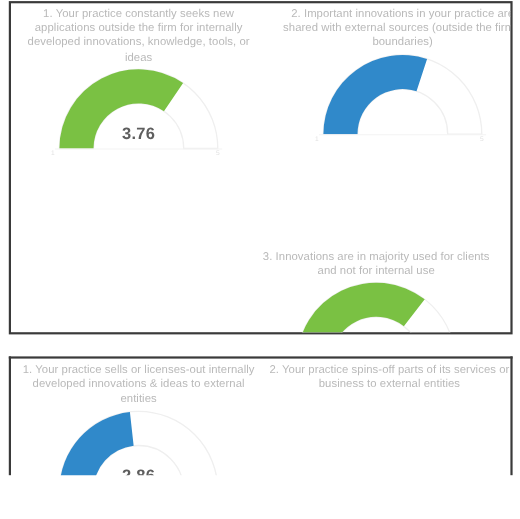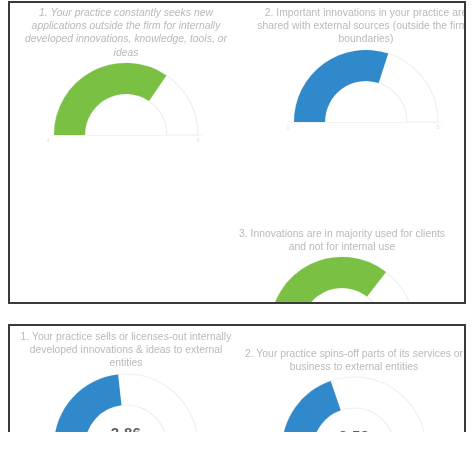--- a/index.html
+++ b/index.html
@@ -73,7 +73,7 @@
   }
 
   
-  #cell-1-1 { left: 2px;   top: 3px;  width: 228px; font-style: italic; }
+  #cell-1-1 { left: 2px;   top: 3px;  width: 228px; }
   #cell-1-2 { left: 242px; top: 3px;  width: 228px; }
   #cell-1-3 { left: 218px; top: 180px; width: 228px; margin-top: 44px; }
 

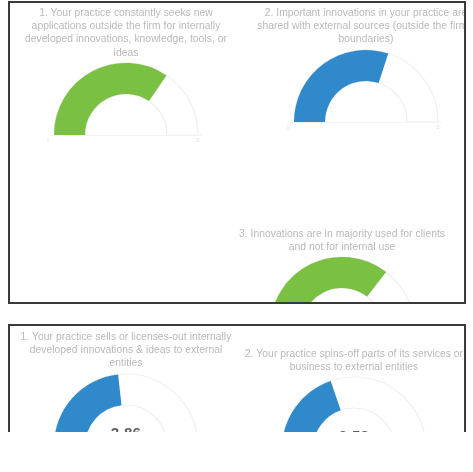--- a/index.html
+++ b/index.html
@@ -98,6 +98,7 @@
           L 103.04541849193733 42.08969645474294 A 41 41 0 0 0 39 76 Z" fill="#7ac143" stroke="none"></path>
             <line x1="4" y1="76.5" x2="156" y2="76.5" stroke="#f3f3f3" stroke-width="1"></line>
           </svg>
+          <div class="gauge-value" style="width: 160px; left: 34px; top: 54px;">3.76</div>
           <div class="tick-label" style="left: 30px; top: 78px;">1</div>
           <div class="tick-label" style="left: 180px; top: 78px;">5</div>
         </div>

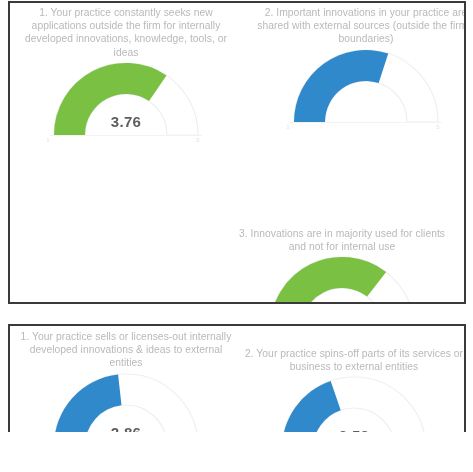--- a/index.html
+++ b/index.html
@@ -79,7 +79,7 @@
 
   
   #cell-2-1 { left: 2px;   top: 4px;  width: 228px; }
-  #cell-2-2 { left: 230px; top: 4px;  width: 228px; margin-top: 17px; }
+  #cell-2-2 { left: 230px; top: 4px;  width: 228px; }
 </style>
 </head>
 <body>

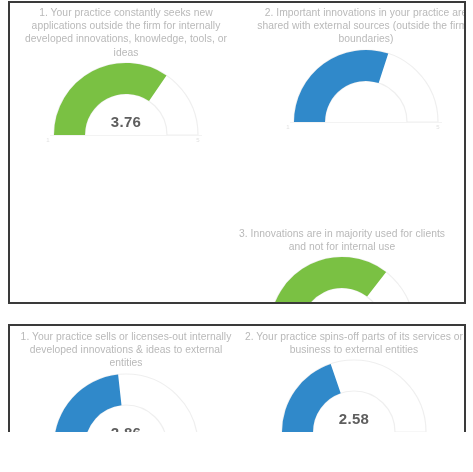--- a/index.html
+++ b/index.html
@@ -157,18 +157,6 @@
 
     <div class="gauge-cell" id="cell-2-2">
       <div class="gauge-title">2. Your practice spins-off parts of its services or business to external entities</div>
-      <div class="gauge-wrap">
-          <svg class="gauge-svg" width="160" height="82" viewBox="0 0 160 82">
-            <path d="M 8 76.00000000000001 A 72 72 0 0 1 151.99999890337727 75.98743362944948
-          L 120.99999937553429 75.99284415010318 A 41 41 0 0 0 39 76 Z" fill="#ffffff" stroke="#efefef" stroke-width="1.2"></path>
-            <path d="M 8 76.00000000000001 A 72 72 0 0 1 56.67794588973324 7.881854164416737
-          L 66.71938585387588 37.21050028807064 A 41 41 0 0 0 39 76 Z" fill="#3089ca" stroke="none"></path>
-            <line x1="4" y1="76.5" x2="156" y2="76.5" stroke="#f3f3f3" stroke-width="1"></line>
-          </svg>
-          <div class="gauge-value" style="width: 160px; left: 34px; top: 54px;">2.58</div>
-          <div class="tick-label" style="left: 30px; top: 78px;">1</div>
-          <div class="tick-label" style="left: 180px; top: 78px;">5</div>
-        </div>
     </div>
 
   </div>

